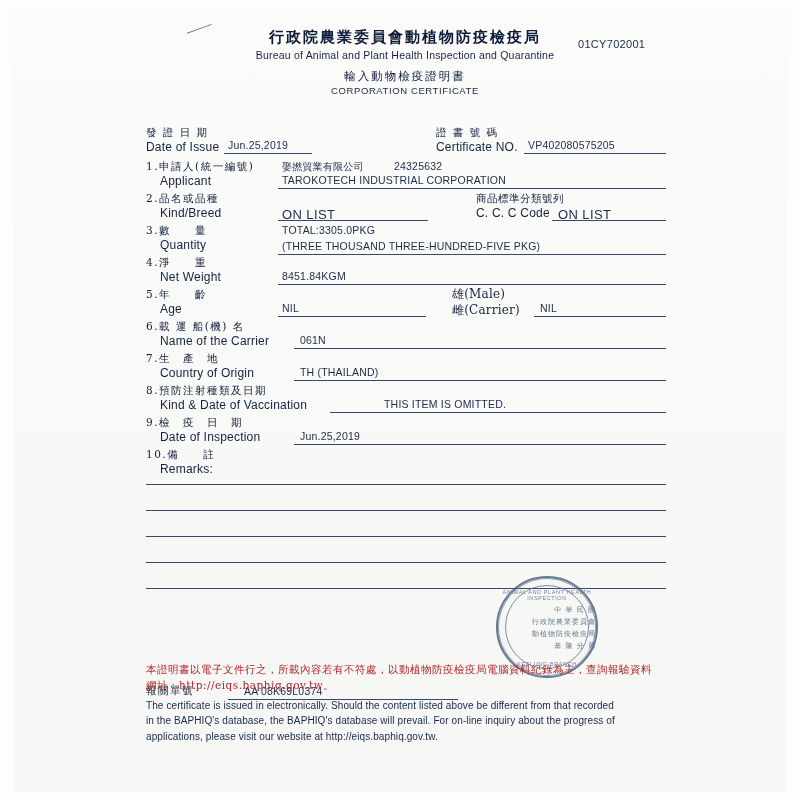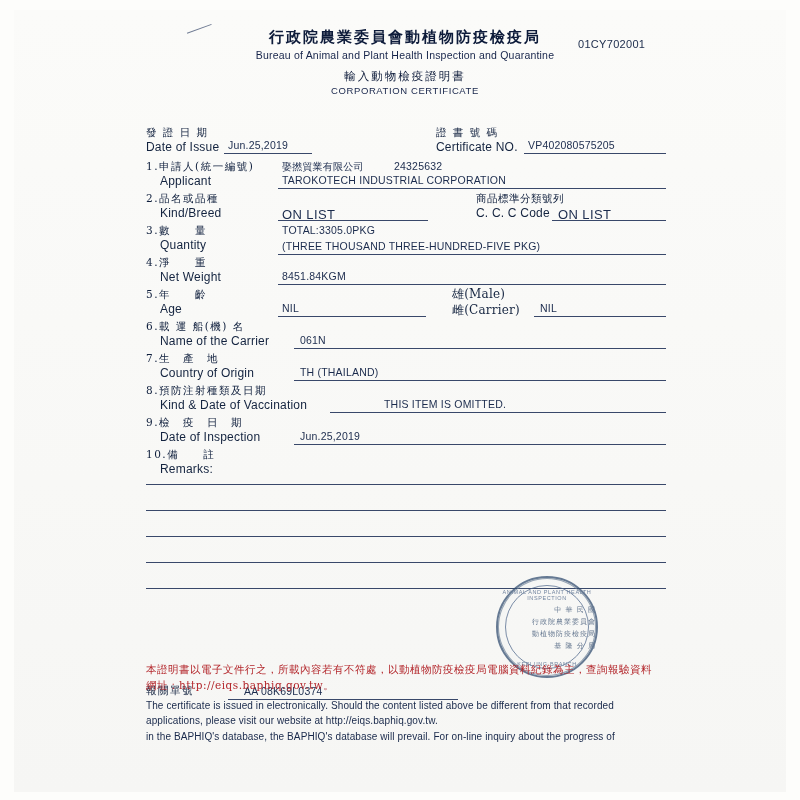--- a/index.html
+++ b/index.html
@@ -328,8 +328,8 @@
     <div class="decl-cn">本證明書以電子文件行之，所載內容若有不符處，以動植物防疫檢疫局電腦資料紀錄為主，查詢報驗資料</div>
     <div class="decl-cn">網址：http://eiqs.baphiq.gov.tw。</div>
     <div class="decl-en">The certificate is issued in electronically. Should the content listed above be different from that recorded</div>
+    <div class="decl-en" style="margin-top:0">in the BAPHIQ's database, the BAPHIQ's database will prevail. For on-line inquiry about the progress of</div>
     <div class="decl-en" style="margin-top:0">applications, please visit our website at http://eiqs.baphiq.gov.tw.</div>
-    <div class="decl-en" style="margin-top:0">in the BAPHIQ's database, the BAPHIQ's database will prevail. For on-line inquiry about the progress of</div>
   </div>
 </div>
 

